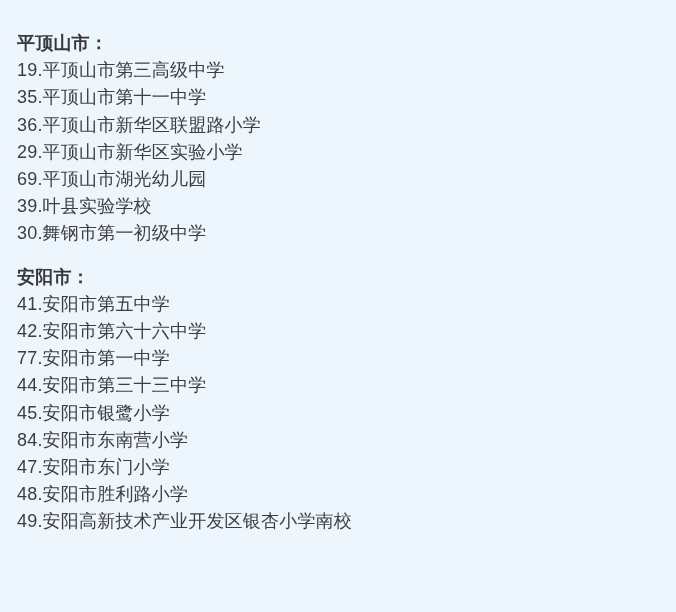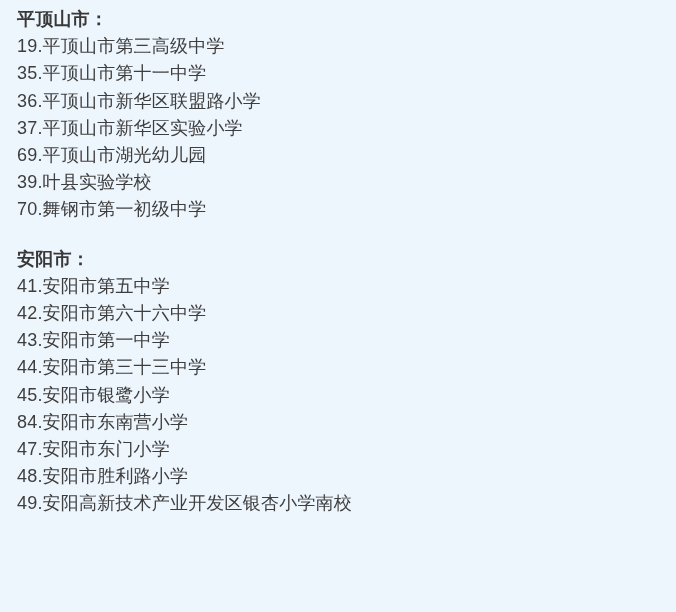--- a/index.html
+++ b/index.html
@@ -15,7 +15,7 @@
   .content {
     box-sizing: border-box;
     width: 676px;
-    padding: 6px 12px 0 17px;
+    padding: 30px 12px 0 17px;
     font-family: "Liberation Sans", sans-serif;
     font-size: 18px;
     line-height: 27.2px;

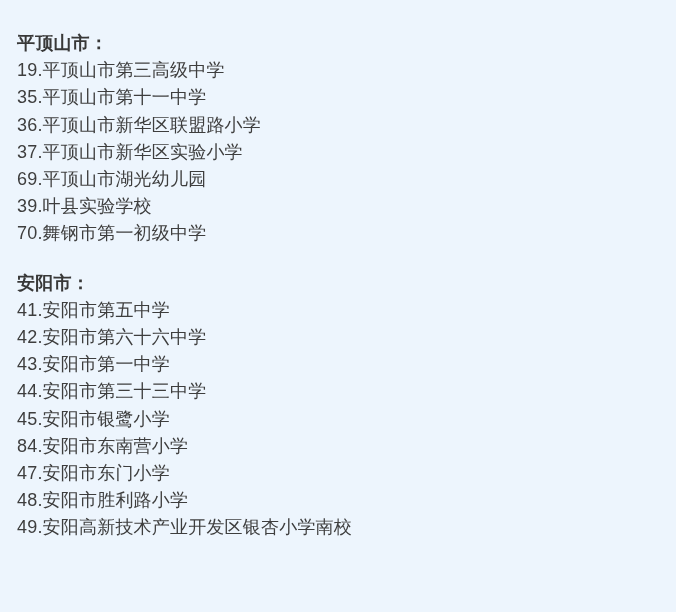--- a/index.html
+++ b/index.html
@@ -43,7 +43,7 @@
     <div class="line">19.平顶山市第三高级中学</div>
     <div class="line">35.平顶山市第十一中学</div>
     <div class="line">36.平顶山市新华区联盟路小学</div>
-    <div class="line">37.平顶山市新华区实验小学</div>
+    <div class="line">29.平顶山市新华区实验小学</div>
     <div class="line">69.平顶山市湖光幼儿园</div>
     <div class="line">39.叶县实验学校</div>
     <div class="line">70.舞钢市第一初级中学</div>

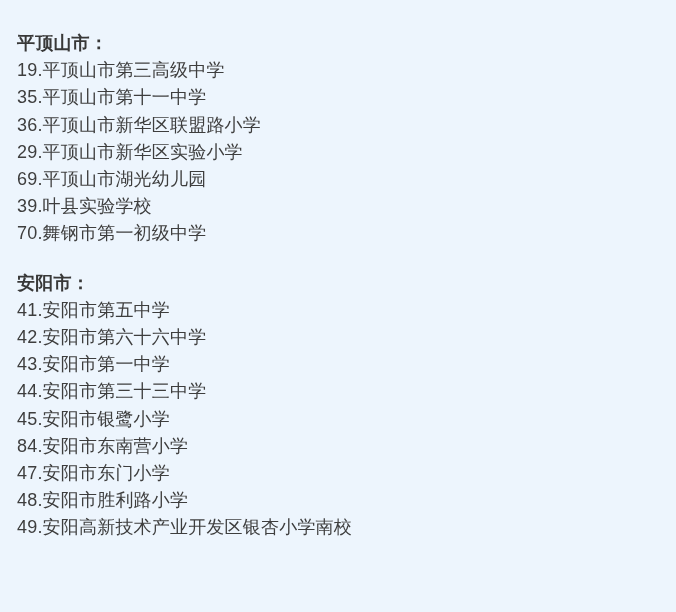--- a/index.html
+++ b/index.html
@@ -46,7 +46,7 @@
     <div class="line">29.平顶山市新华区实验小学</div>
     <div class="line">69.平顶山市湖光幼儿园</div>
     <div class="line">39.叶县实验学校</div>
-    <div class="line">70.舞钢市第一初级中学</div>
+    <div class="line">30.舞钢市第一初级中学</div>
   </div>
 
   <div class="section">

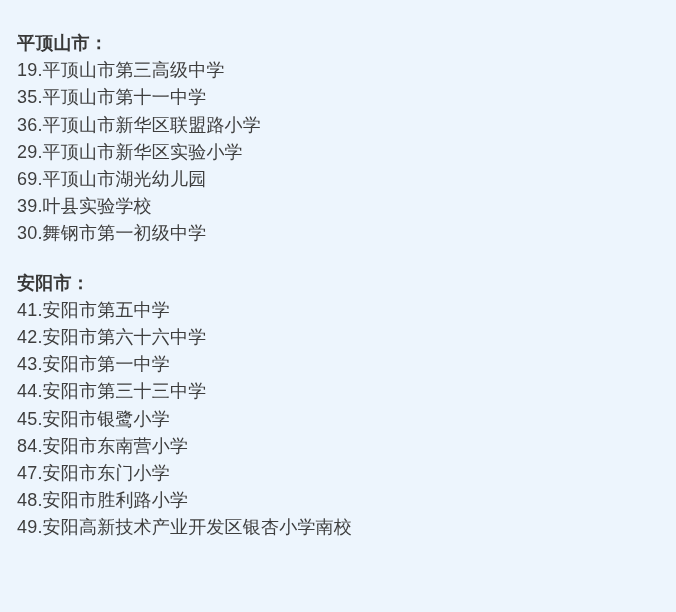--- a/index.html
+++ b/index.html
@@ -27,7 +27,7 @@
     color: var(--heading, #383838);
   }
   .section + .section {
-    margin-top: 22px;
+    margin-top: 16px;
   }
   .line {
     white-space: nowrap;

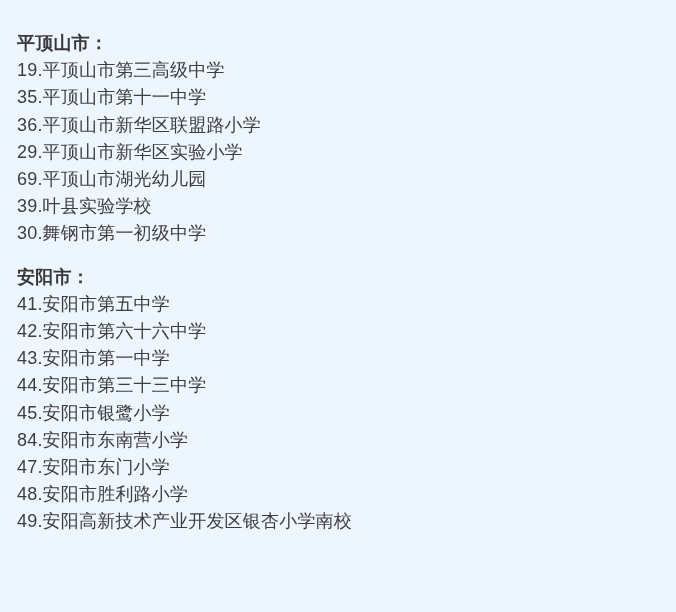--- a/index.html
+++ b/index.html
@@ -53,7 +53,7 @@
     <div class="line section-heading">安阳市：</div>
     <div class="line">41.安阳市第五中学</div>
     <div class="line">42.安阳市第六十六中学</div>
-    <div class="line">43.安阳市第一中学</div>
+    <div class="line">77.安阳市第一中学</div>
     <div class="line">44.安阳市第三十三中学</div>
     <div class="line">45.安阳市银鹭小学</div>
     <div class="line">84.安阳市东南营小学</div>

